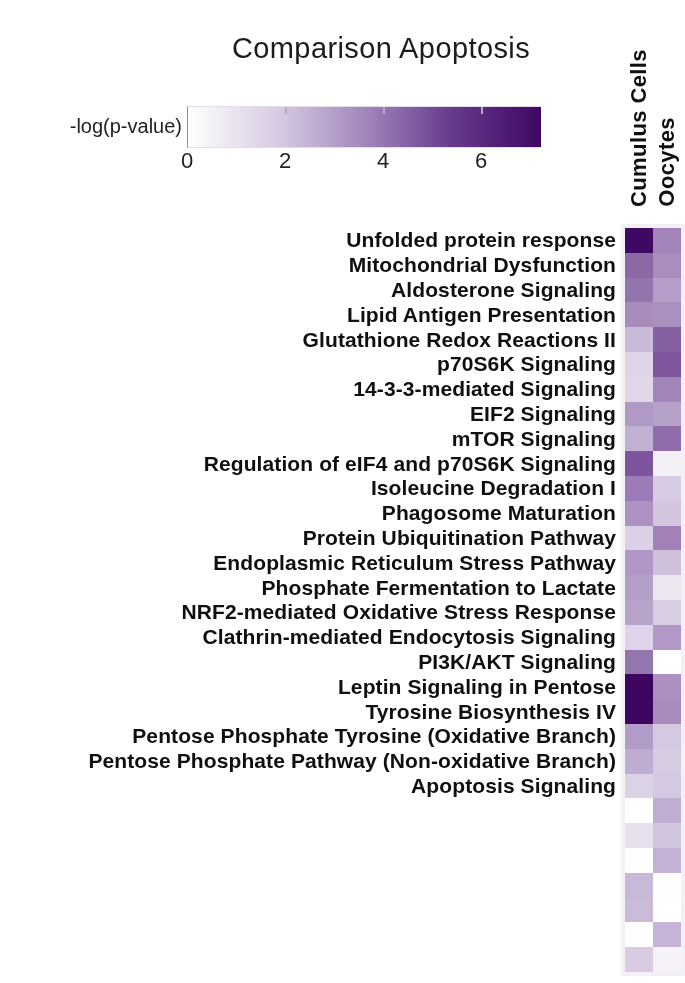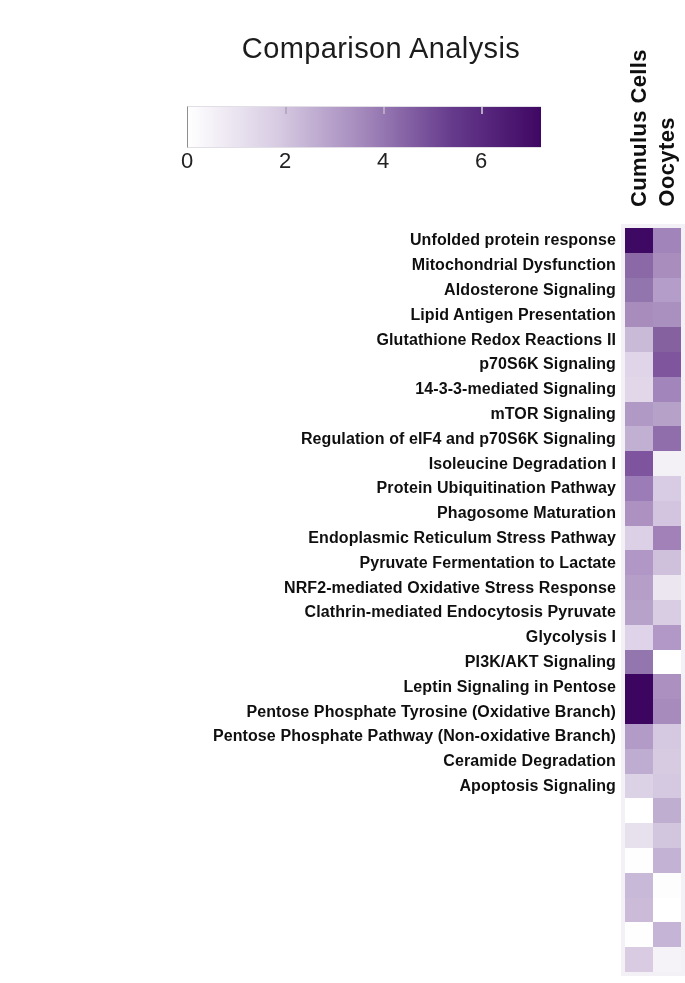--- a/index.html
+++ b/index.html
@@ -47,7 +47,7 @@
 
 <div class="canvas">
 
-  <div class="chart-title">Comparison Analysis</div>
+  <div class="chart-title">Comparison Apoptosis</div>
 
   <div class="colorbar" style="background: linear-gradient(to right, rgb(255, 255, 255) 0%, rgb(216, 204, 227) 25%, rgb(162, 135, 187) 50%, rgb(101, 58, 140) 75%, rgb(63, 7, 99) 100%);"></div>
   <div class="colorbar-ticks">

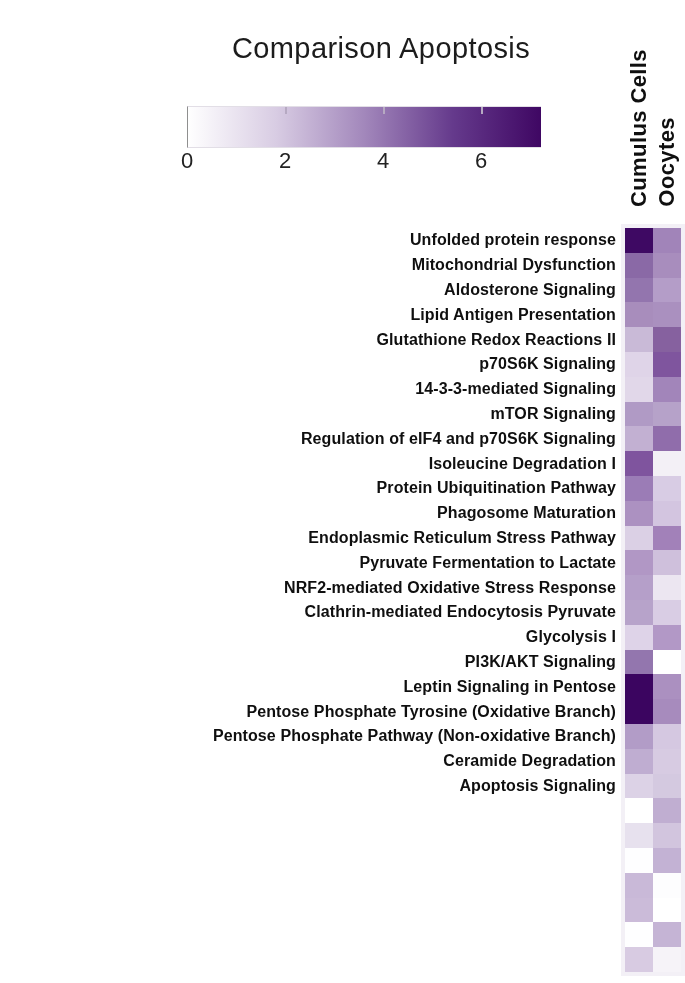--- a/index.html
+++ b/index.html
@@ -49,6 +49,7 @@
 
   <div class="chart-title">Comparison Apoptosis</div>
 
+  <div class="colorbar-label">-log(p-value)</div>
   <div class="colorbar" style="background: linear-gradient(to right, rgb(255, 255, 255) 0%, rgb(216, 204, 227) 25%, rgb(162, 135, 187) 50%, rgb(101, 58, 140) 75%, rgb(63, 7, 99) 100%);"></div>
   <div class="colorbar-ticks">
       <div class="tick-label" style="left: 187px;">0</div>

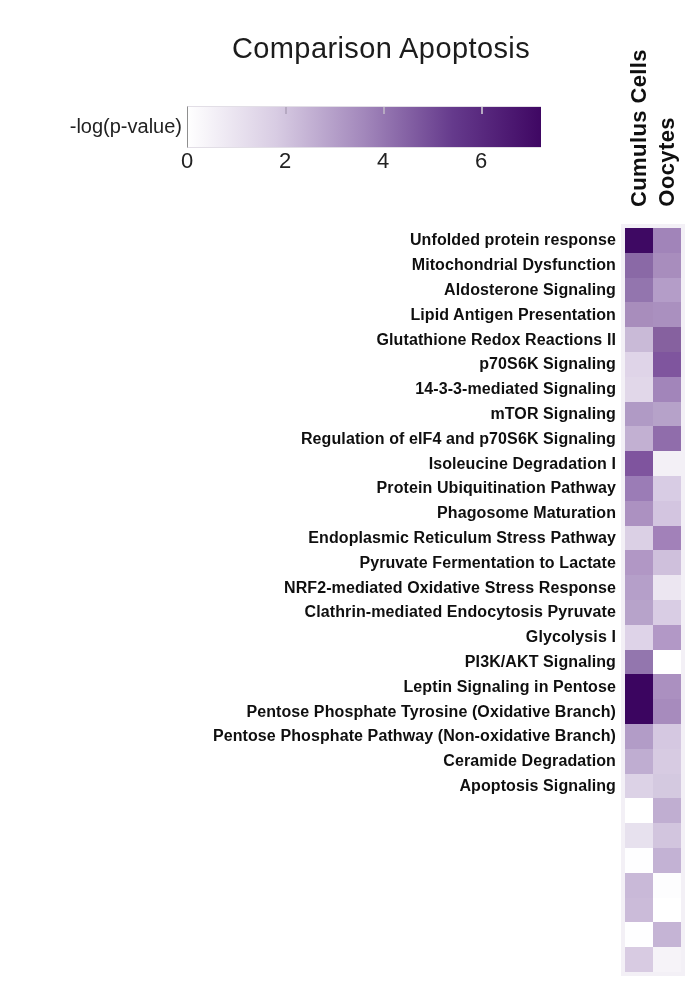--- a/index.html
+++ b/index.html
@@ -34,7 +34,7 @@
   .pathway-labels { position:absolute; left:0; top:228px; width:616px; }
   .row-label {
     height:24.8px; display:flex; justify-content:flex-end; align-items:center;
-    font-weight:700; font-size:16px; color:#0f0f0f; white-space:nowrap; letter-spacing:0.1px;
+    font-weight:700; font-size:21px; color:#0f0f0f; white-space:nowrap; letter-spacing:0.1px;
   }
   .heatmap-panel {
     position:absolute; left:621px; top:224px; padding:4px; background:#f3f0f6;

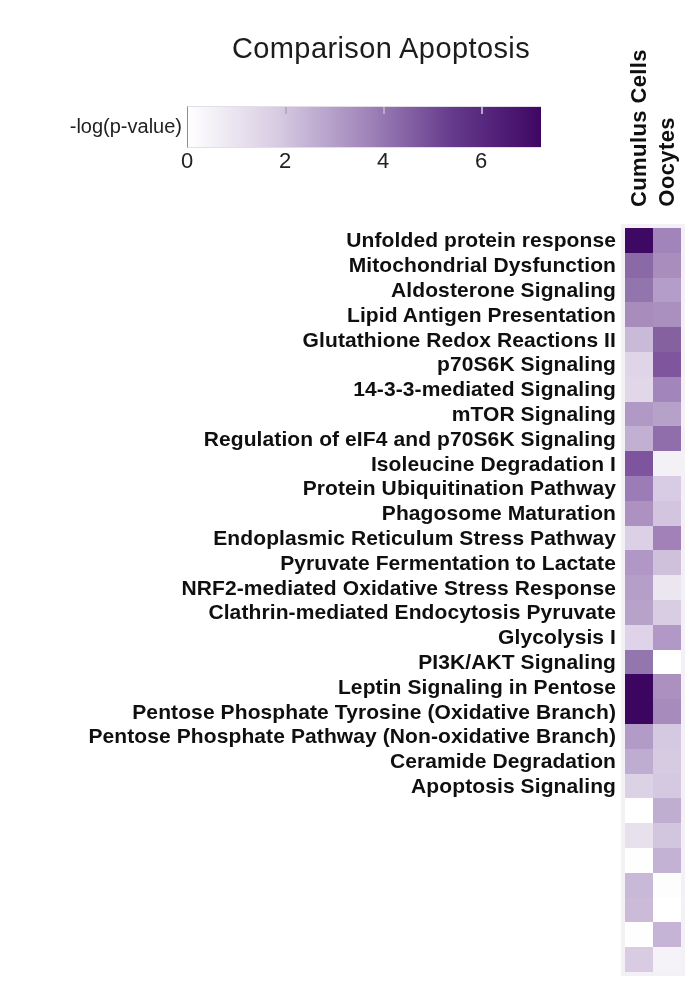--- a/index.html
+++ b/index.html
@@ -72,6 +72,7 @@
       <div class="row-label">Glutathione Redox Reactions II</div>
       <div class="row-label">p70S6K Signaling</div>
       <div class="row-label">14-3-3-mediated Signaling</div>
+      <div class="row-label">EIF2 Signaling</div>
       <div class="row-label">mTOR Signaling</div>
       <div class="row-label">Regulation of eIF4 and p70S6K Signaling</div>
       <div class="row-label">Isoleucine Degradation I</div>

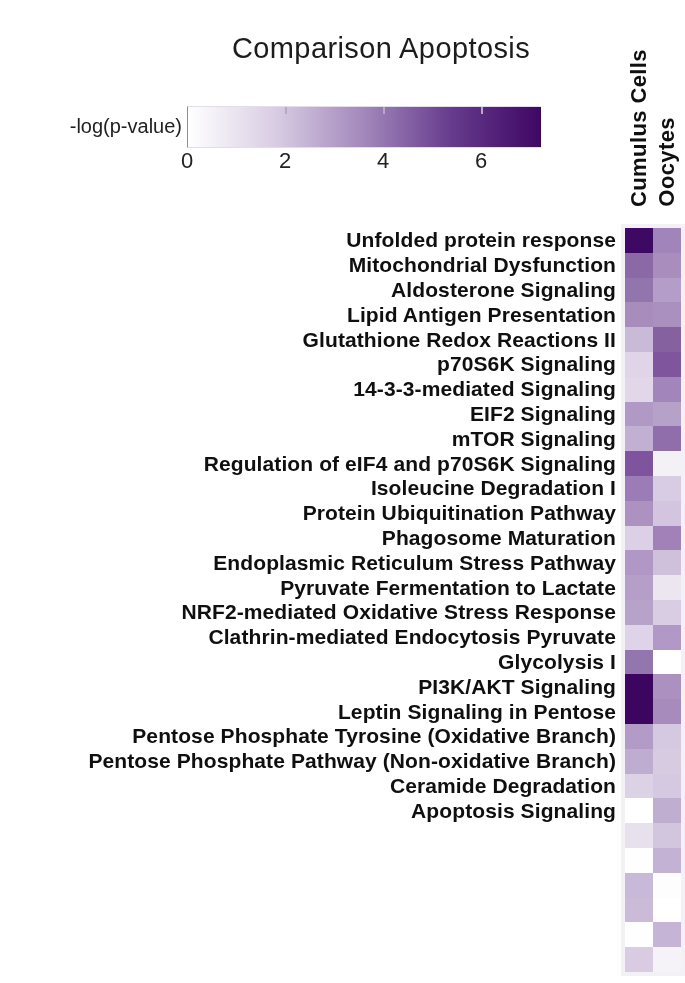--- a/index.html
+++ b/index.html
@@ -76,8 +76,8 @@
       <div class="row-label">mTOR Signaling</div>
       <div class="row-label">Regulation of eIF4 and p70S6K Signaling</div>
       <div class="row-label">Isoleucine Degradation I</div>
+      <div class="row-label">Phagosome Maturation</div>
       <div class="row-label">Protein Ubiquitination Pathway</div>
-      <div class="row-label">Phagosome Maturation</div>
       <div class="row-label">Endoplasmic Reticulum Stress Pathway</div>
       <div class="row-label">Pyruvate Fermentation to Lactate</div>
       <div class="row-label">NRF2-mediated Oxidative Stress Response</div>

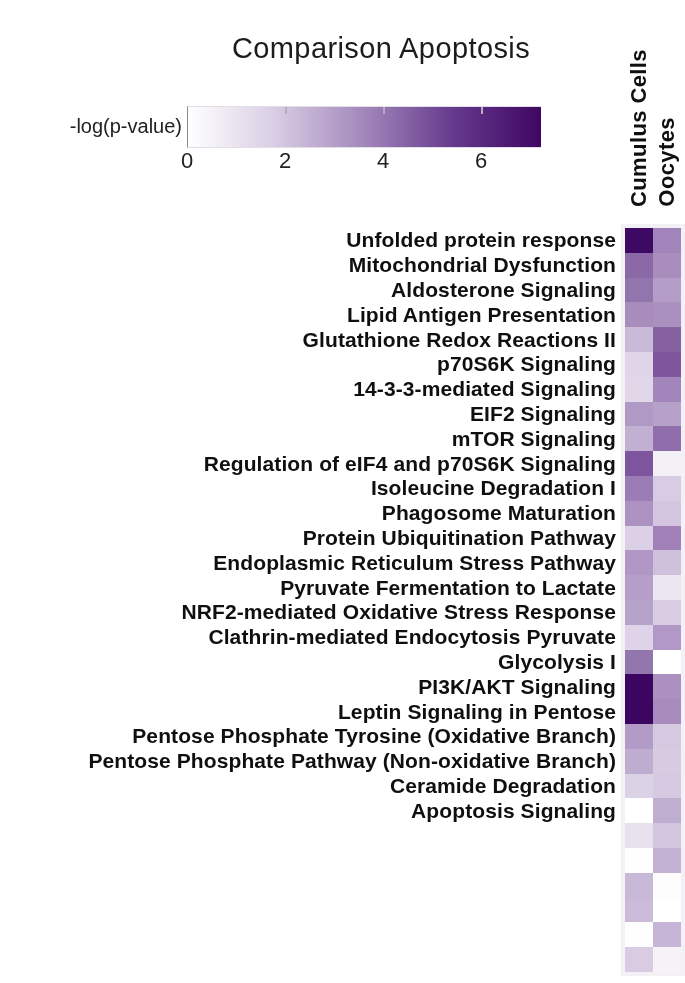--- a/index.html
+++ b/index.html
@@ -79,7 +79,7 @@
       <div class="row-label">Phagosome Maturation</div>
       <div class="row-label">Protein Ubiquitination Pathway</div>
       <div class="row-label">Endoplasmic Reticulum Stress Pathway</div>
-      <div class="row-label">Pyruvate Fermentation to Lactate</div>
+      <div class="row-label">Phosphate Fermentation to Lactate</div>
       <div class="row-label">NRF2-mediated Oxidative Stress Response</div>
       <div class="row-label">Clathrin-mediated Endocytosis Pyruvate</div>
       <div class="row-label">Glycolysis I</div>

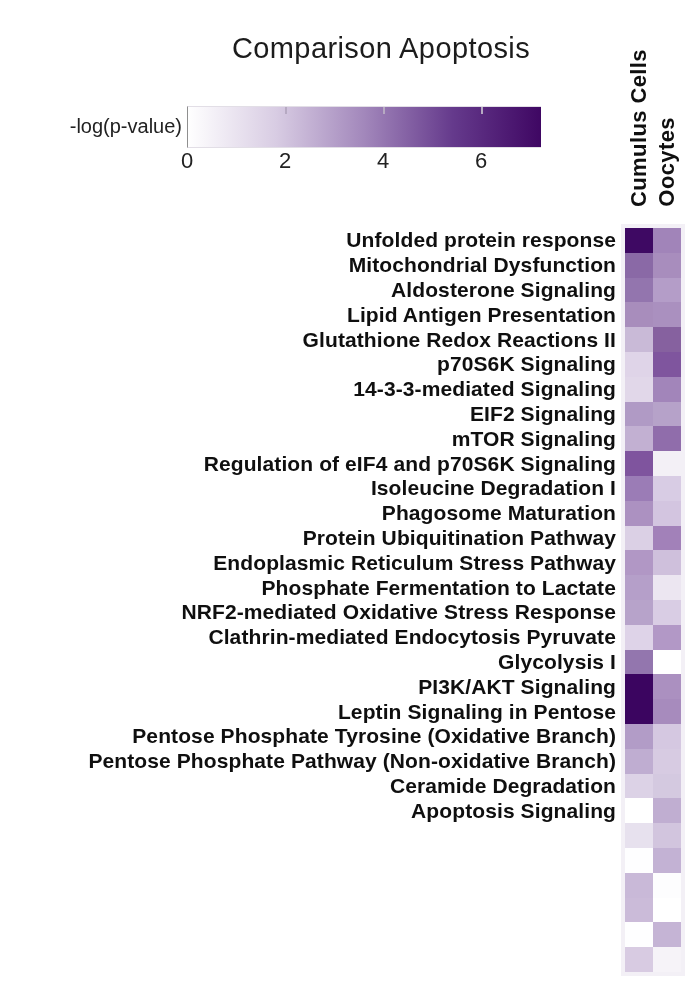--- a/index.html
+++ b/index.html
@@ -81,7 +81,7 @@
       <div class="row-label">Endoplasmic Reticulum Stress Pathway</div>
       <div class="row-label">Phosphate Fermentation to Lactate</div>
       <div class="row-label">NRF2-mediated Oxidative Stress Response</div>
-      <div class="row-label">Clathrin-mediated Endocytosis Pyruvate</div>
+      <div class="row-label">Clathrin-mediated Endocytosis Signaling</div>
       <div class="row-label">Glycolysis I</div>
       <div class="row-label">PI3K/AKT Signaling</div>
       <div class="row-label">Leptin Signaling in Pentose</div>

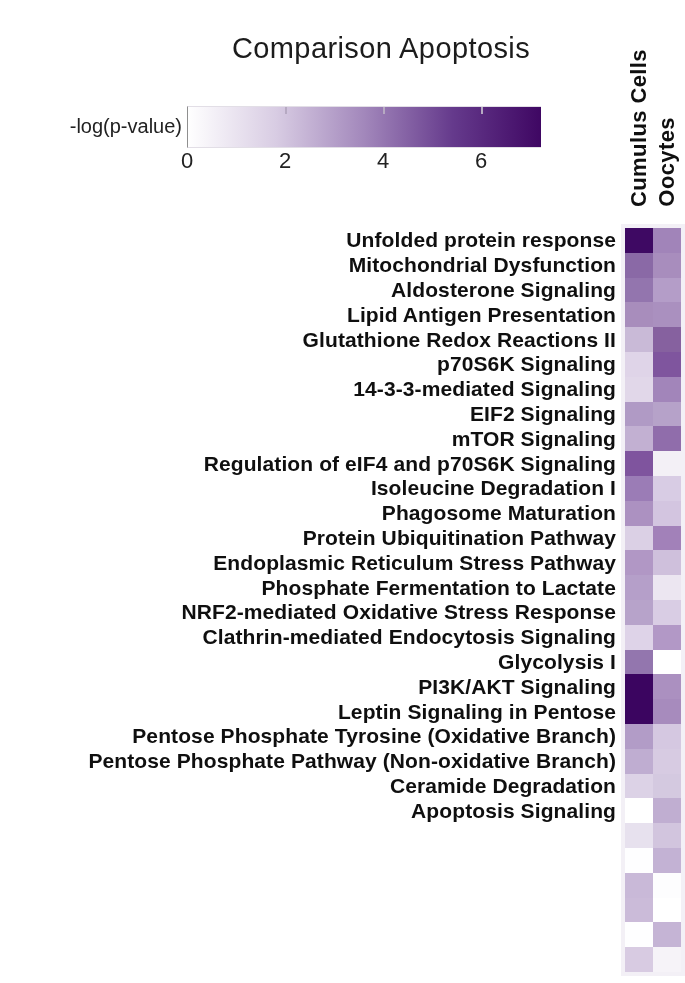--- a/index.html
+++ b/index.html
@@ -82,7 +82,6 @@
       <div class="row-label">Phosphate Fermentation to Lactate</div>
       <div class="row-label">NRF2-mediated Oxidative Stress Response</div>
       <div class="row-label">Clathrin-mediated Endocytosis Signaling</div>
-      <div class="row-label">Glycolysis I</div>
       <div class="row-label">PI3K/AKT Signaling</div>
       <div class="row-label">Leptin Signaling in Pentose</div>
       <div class="row-label">Pentose Phosphate Tyrosine (Oxidative Branch)</div>

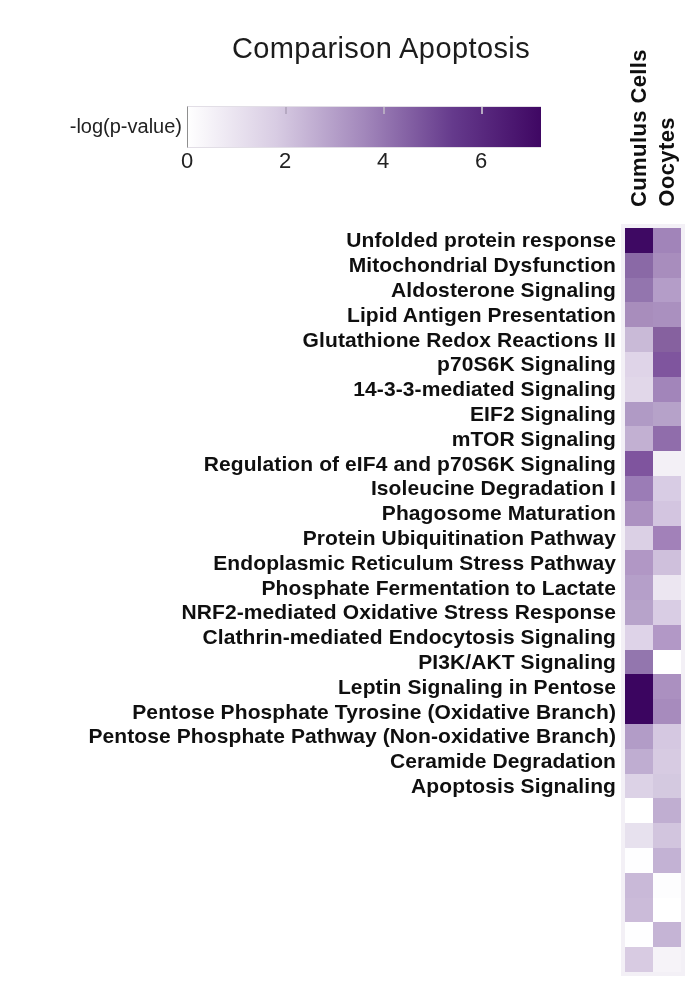--- a/index.html
+++ b/index.html
@@ -84,6 +84,7 @@
       <div class="row-label">Clathrin-mediated Endocytosis Signaling</div>
       <div class="row-label">PI3K/AKT Signaling</div>
       <div class="row-label">Leptin Signaling in Pentose</div>
+      <div class="row-label">Tyrosine Biosynthesis IV</div>
       <div class="row-label">Pentose Phosphate Tyrosine (Oxidative Branch)</div>
       <div class="row-label">Pentose Phosphate Pathway (Non-oxidative Branch)</div>
       <div class="row-label">Ceramide Degradation</div>

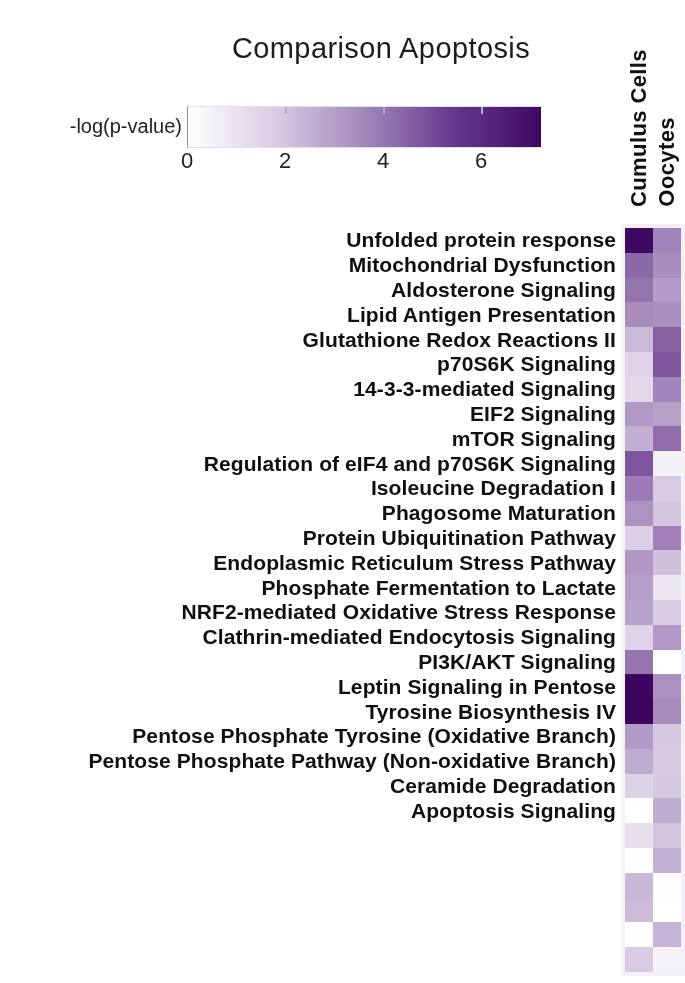--- a/index.html
+++ b/index.html
@@ -87,7 +87,6 @@
       <div class="row-label">Tyrosine Biosynthesis IV</div>
       <div class="row-label">Pentose Phosphate Tyrosine (Oxidative Branch)</div>
       <div class="row-label">Pentose Phosphate Pathway (Non-oxidative Branch)</div>
-      <div class="row-label">Ceramide Degradation</div>
       <div class="row-label">Apoptosis Signaling</div>
     </div>
 

